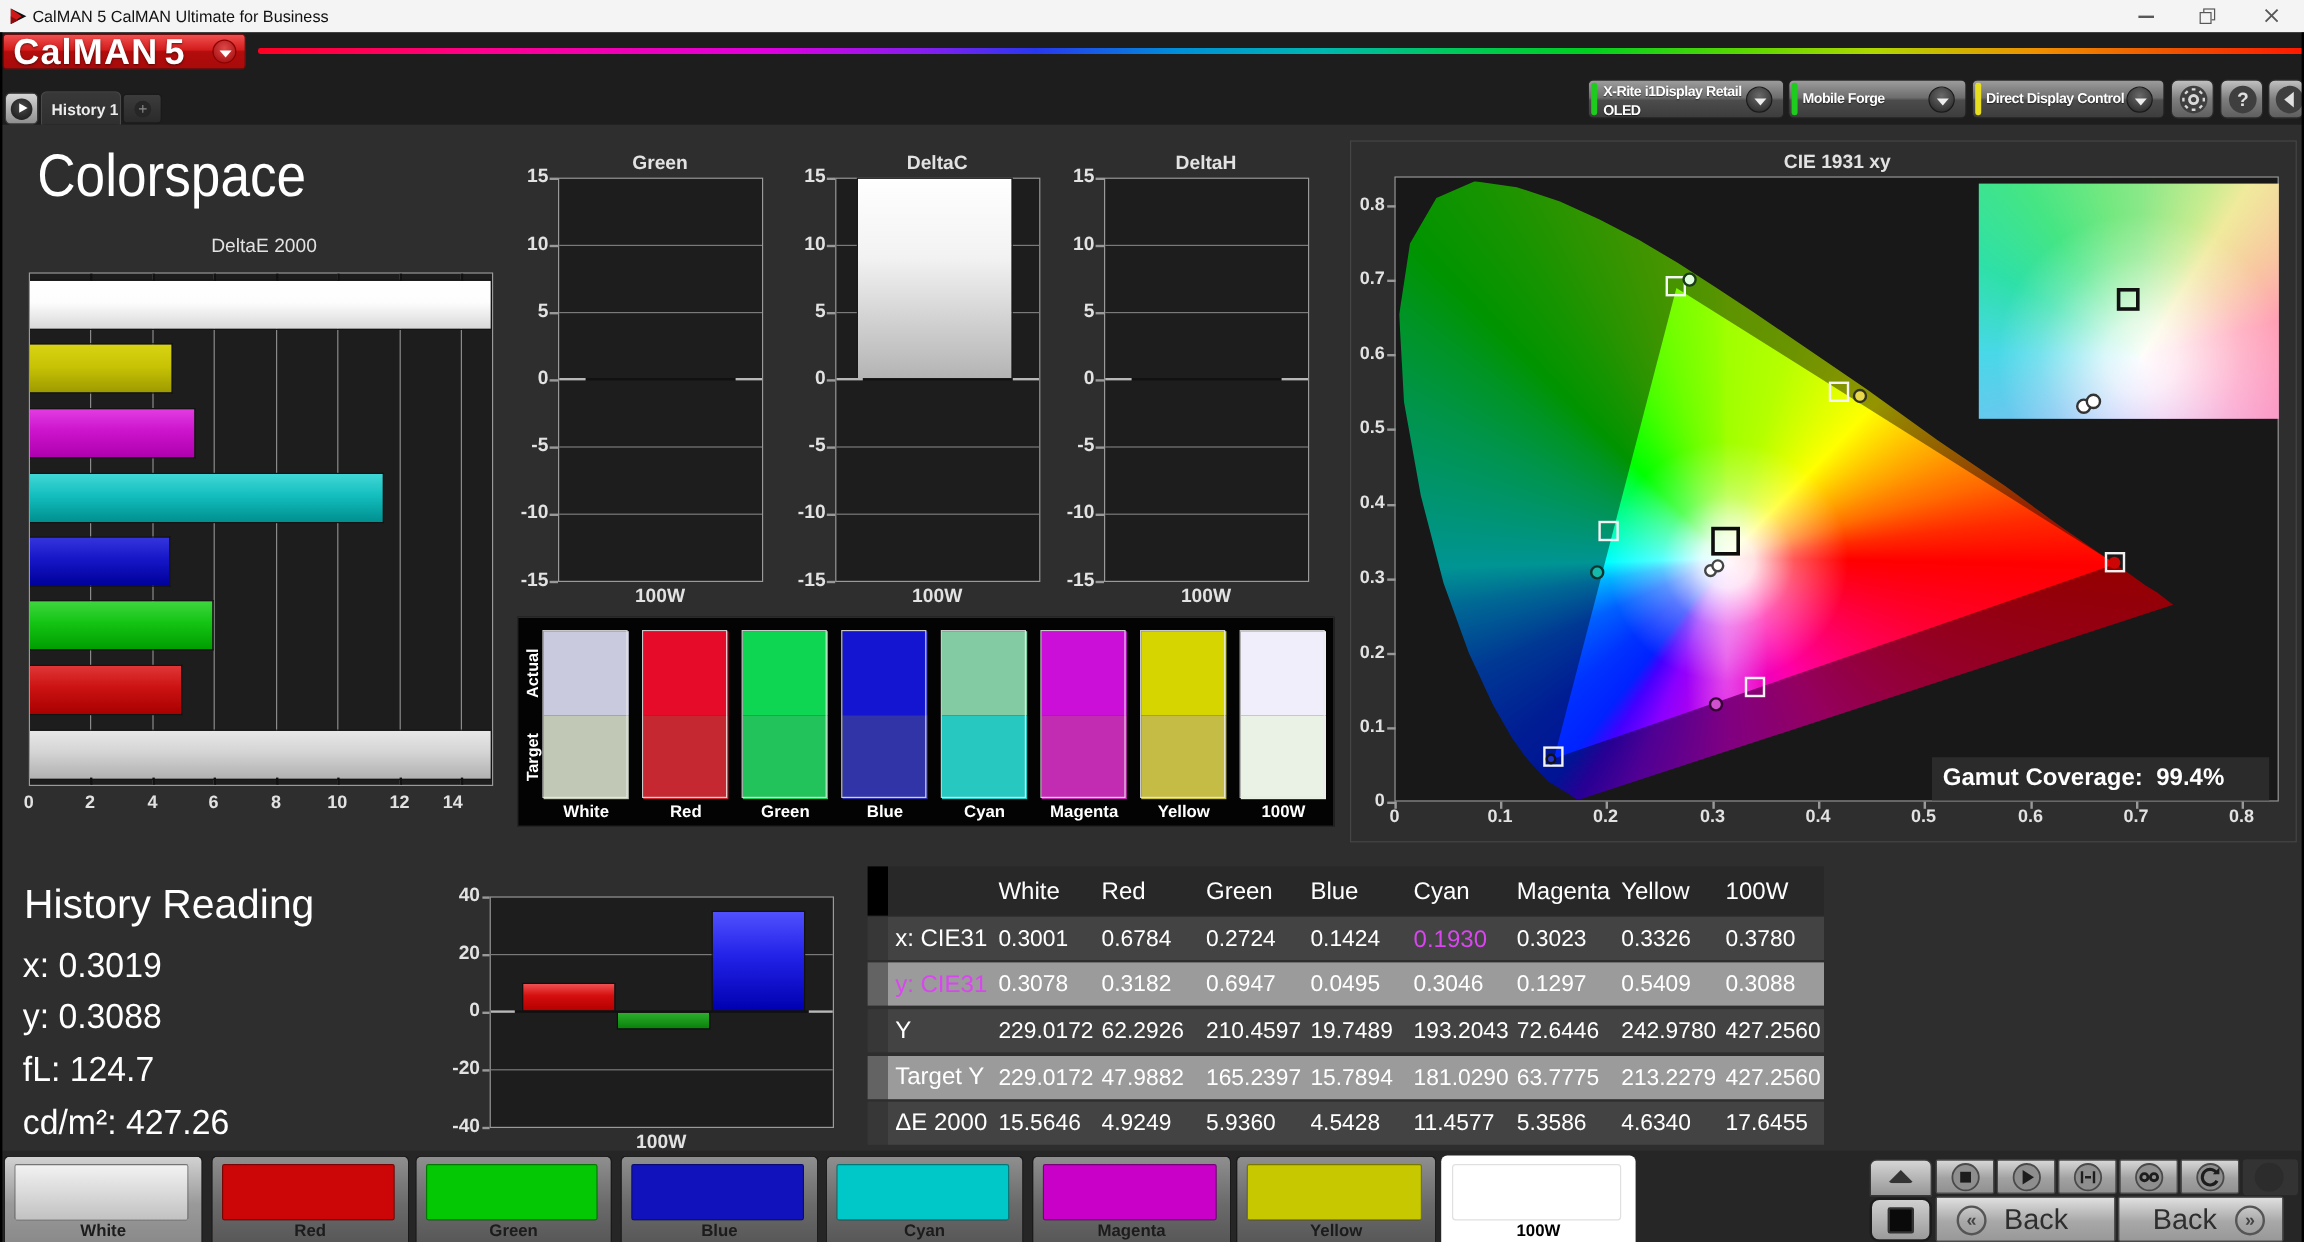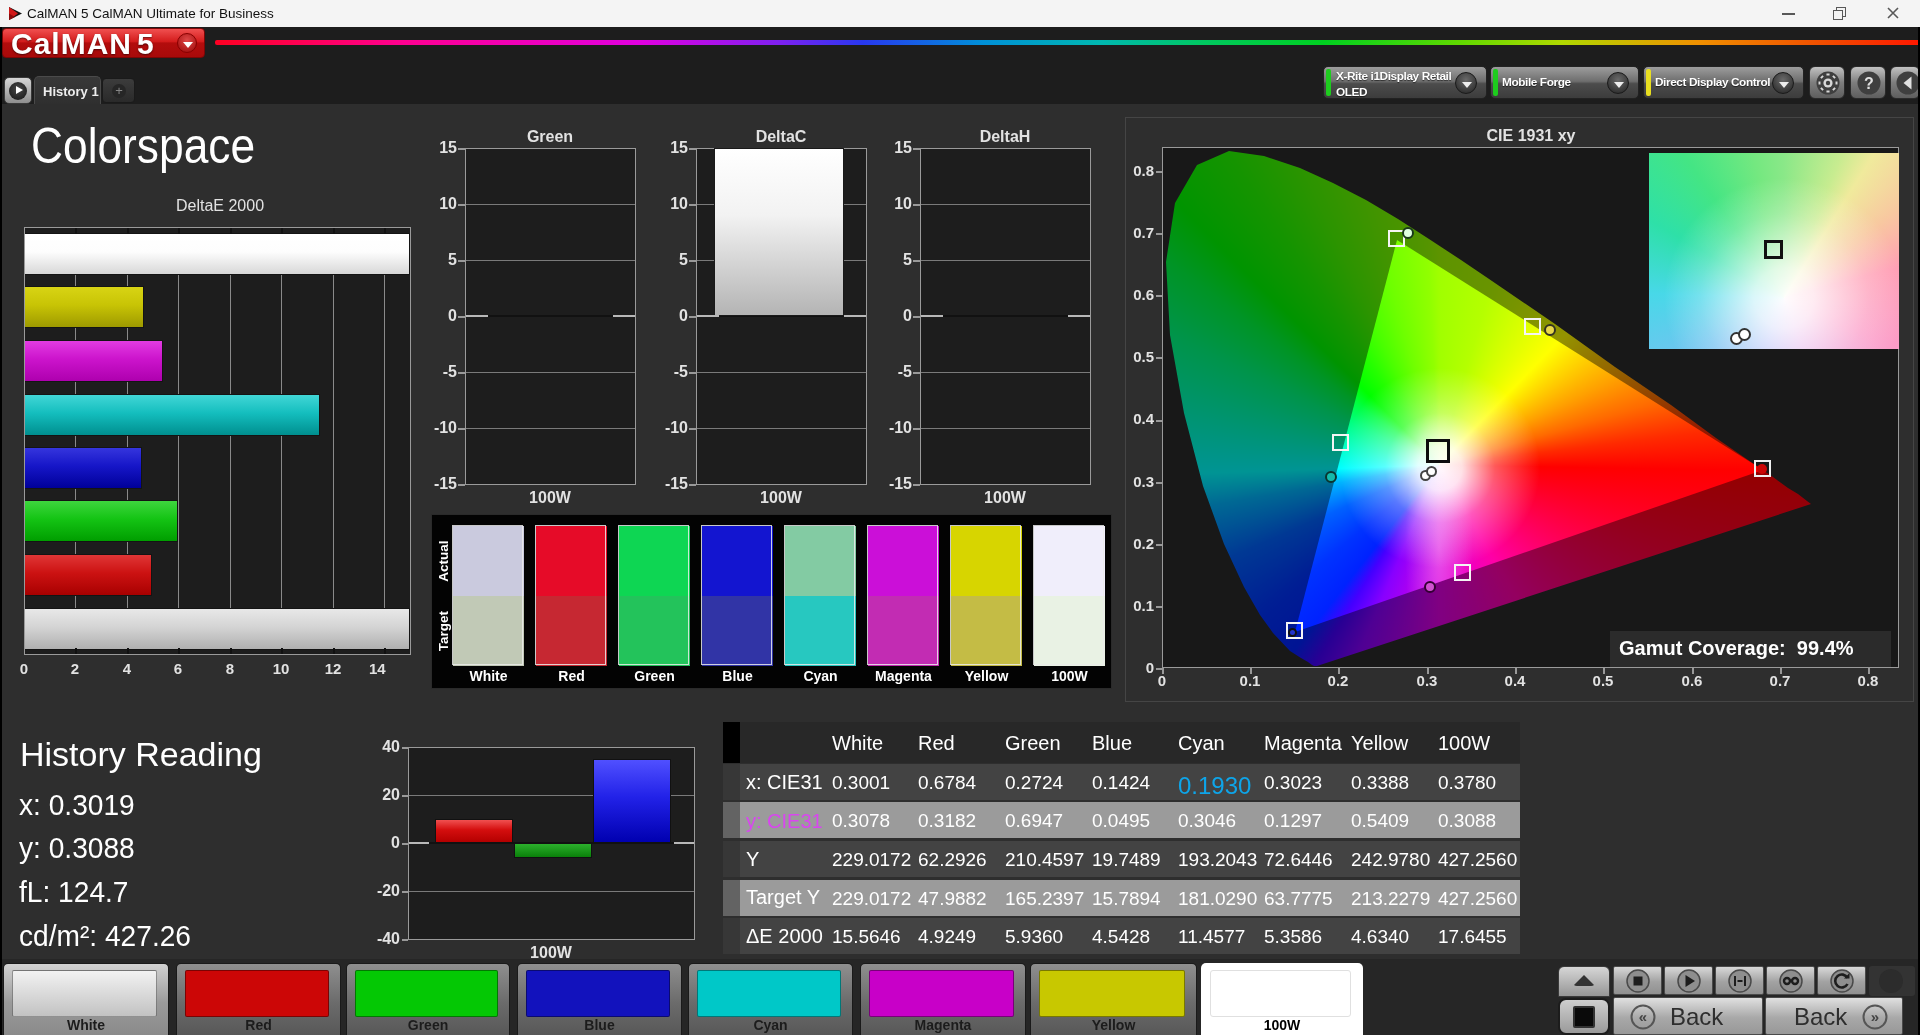--- a/index.html
+++ b/index.html
@@ -338,7 +338,7 @@
 <div class="ab" style="left:918px;top:772px;font-size:19px;color:#fff;white-space:nowrap">0.6784</div>
 <div class="ab" style="left:1005px;top:772px;font-size:19px;color:#fff;white-space:nowrap">0.2724</div>
 <div class="ab" style="left:1092px;top:772px;font-size:19px;color:#fff;white-space:nowrap">0.1424</div>
-<div class="ab" style="left:1178px;top:772px;font-size:24px;color:#0ea5e9;white-space:nowrap">0.1930</div>
+<div class="ab" style="left:1178px;top:772px;font-size:20px;color:#d946ef;white-space:nowrap">0.1930</div>
 <div class="ab" style="left:1264px;top:772px;font-size:19px;color:#fff;white-space:nowrap">0.3023</div>
 <div class="ab" style="left:1351px;top:772px;font-size:19px;color:#fff;white-space:nowrap">0.3388</div>
 <div class="ab" style="left:1438px;top:772px;font-size:19px;color:#fff;white-space:nowrap">0.3780</div>

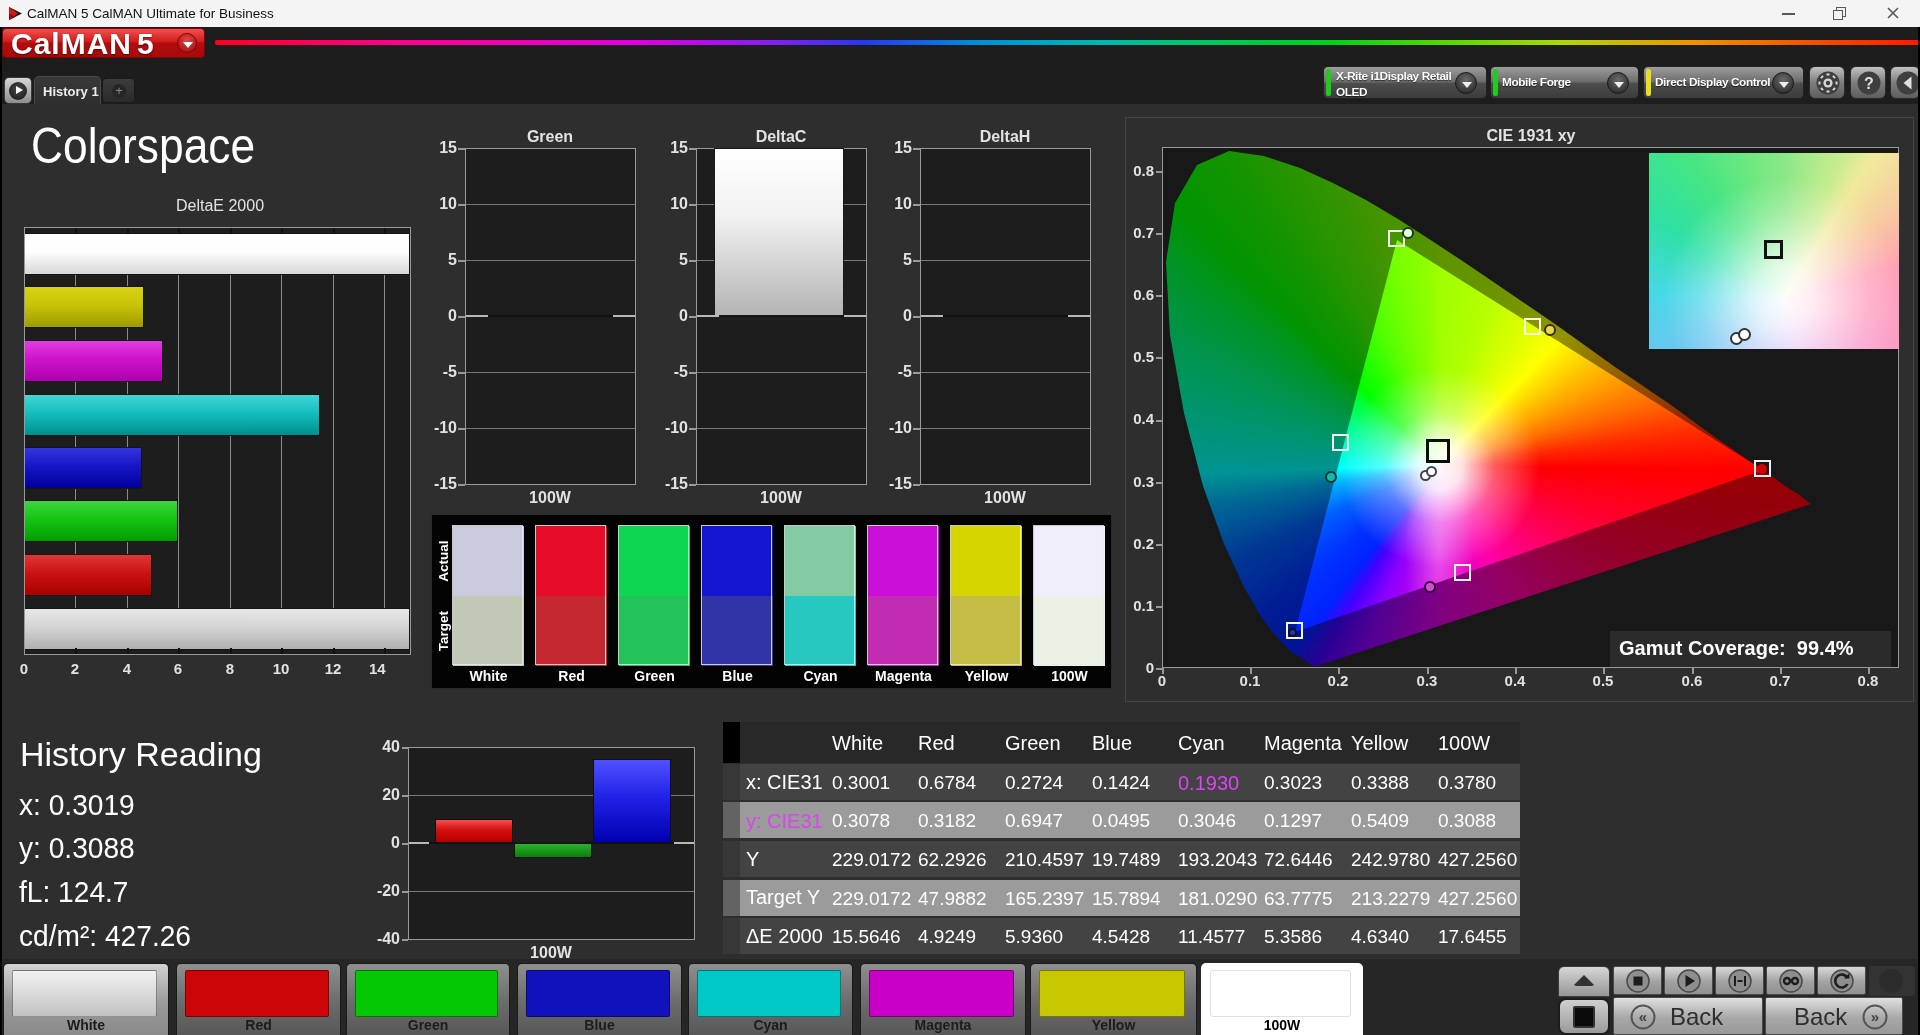--- a/index.html
+++ b/index.html
@@ -340,7 +340,7 @@
 <div class="ab" style="left:1092px;top:772px;font-size:19px;color:#fff;white-space:nowrap">0.1424</div>
 <div class="ab" style="left:1178px;top:772px;font-size:20px;color:#d946ef;white-space:nowrap">0.1930</div>
 <div class="ab" style="left:1264px;top:772px;font-size:19px;color:#fff;white-space:nowrap">0.3023</div>
-<div class="ab" style="left:1351px;top:772px;font-size:19px;color:#fff;white-space:nowrap">0.3388</div>
+<div class="ab" style="left:1351px;top:772px;font-size:19px;color:#fff;white-space:nowrap">0.3326</div>
 <div class="ab" style="left:1438px;top:772px;font-size:19px;color:#fff;white-space:nowrap">0.3780</div>
 <div class="ab" style="left:723px;top:802px;width:17px;height:36px;background:#636363"></div>
 <div class="ab" style="left:740px;top:802px;width:780px;height:36px;background:#9b9b9b"></div>

